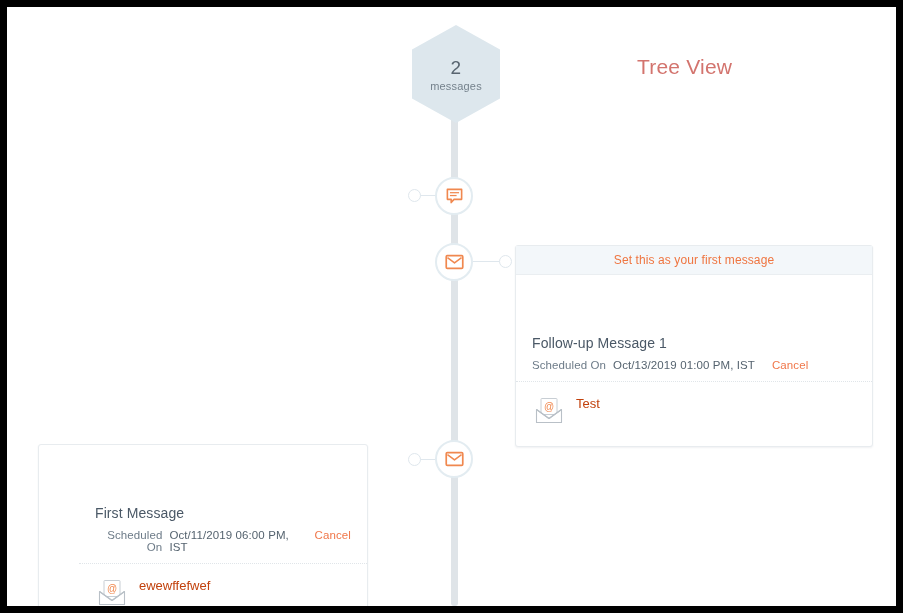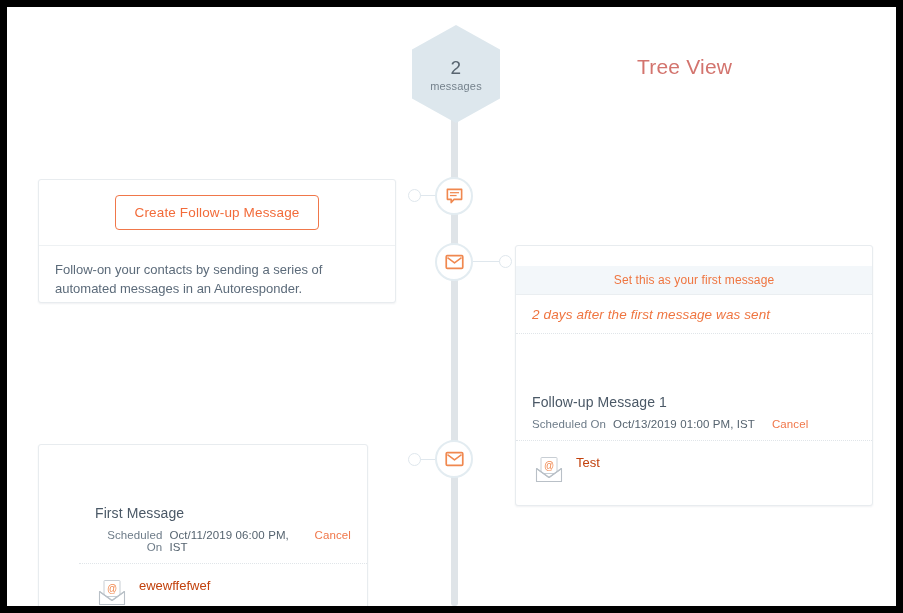--- a/index.html
+++ b/index.html
@@ -256,12 +256,6 @@
     </span>
   </div>
 
-  <div class="card" id="create-card">
-    <div class="create-btn-row">
-      <button class="create-btn">Create Follow-up Message</button>
-    </div>
-    <div class="create-desc">Follow-on your contacts by sending a series of automated messages in an Autoresponder.</div>
-  </div>
 
   <div class="card" id="followup-card">
     <div class="msg-card-head-bar">Set this as your first message</div>

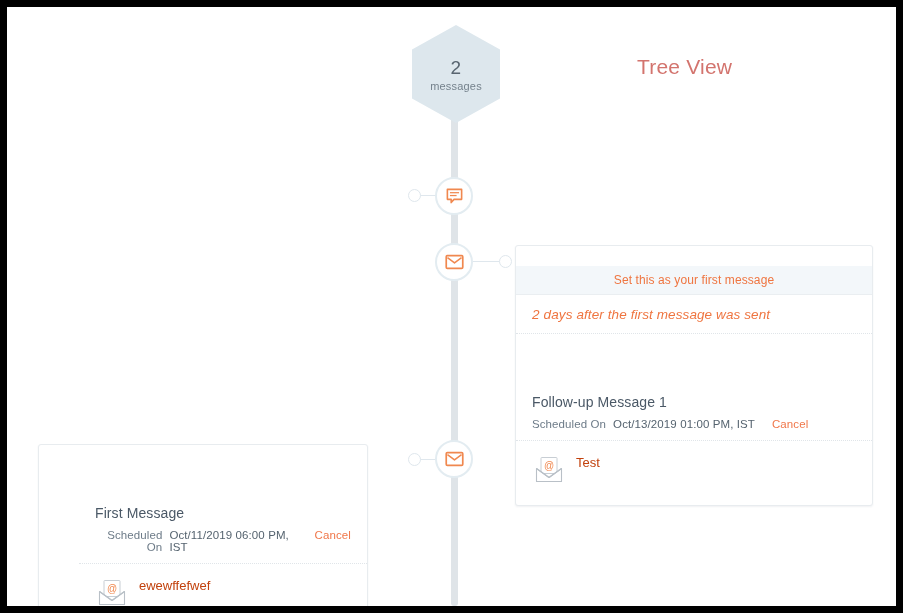--- a/index.html
+++ b/index.html
@@ -155,7 +155,6 @@
     font-size: 12px;
     color: #ef7540;
     letter-spacing: 0.1px;
-    margin-top: 20px;
   }
   .msg-delay-row {
     padding: 12px 16px 11px 16px;

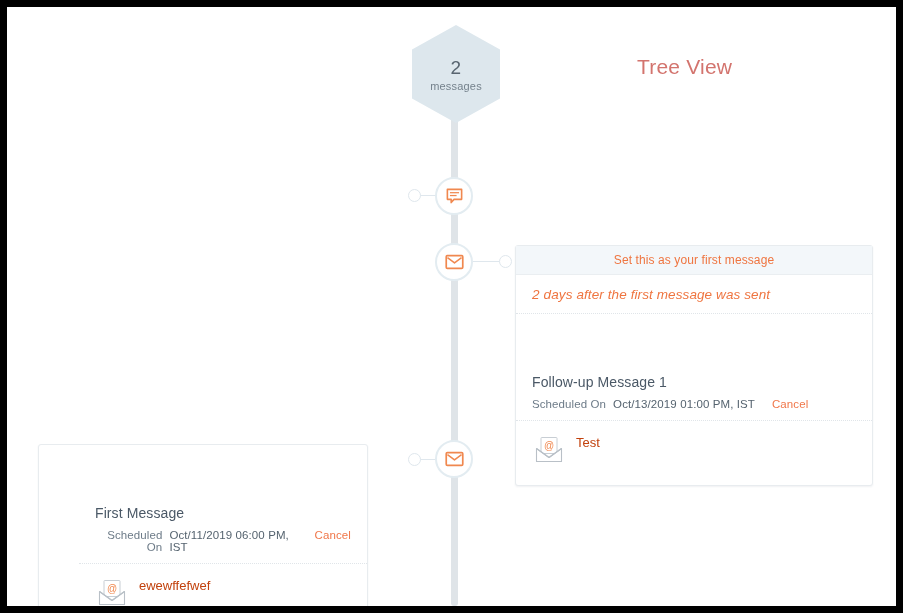--- a/index.html
+++ b/index.html
@@ -259,9 +259,6 @@
   <div class="card" id="followup-card">
     <div class="msg-card-head-bar">Set this as your first message</div>
 
-    <div class="msg-delay-row">
-      <span class="num">2</span><span>days after the first message was sent</span>
-    </div>
 
     <div class="msg-body">
       <div class="msg-title">Follow-up Message 1</div>

